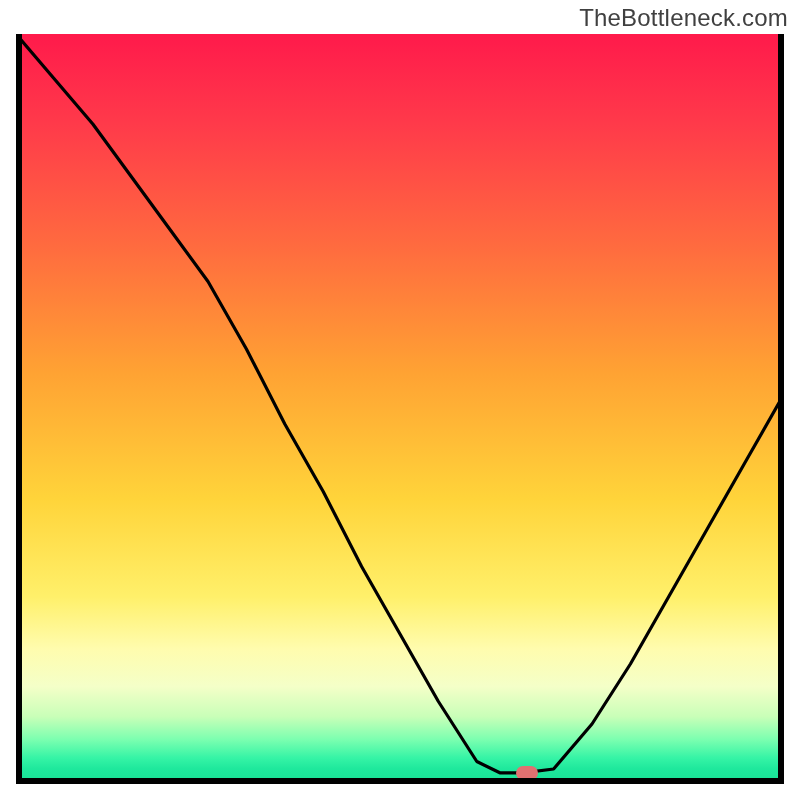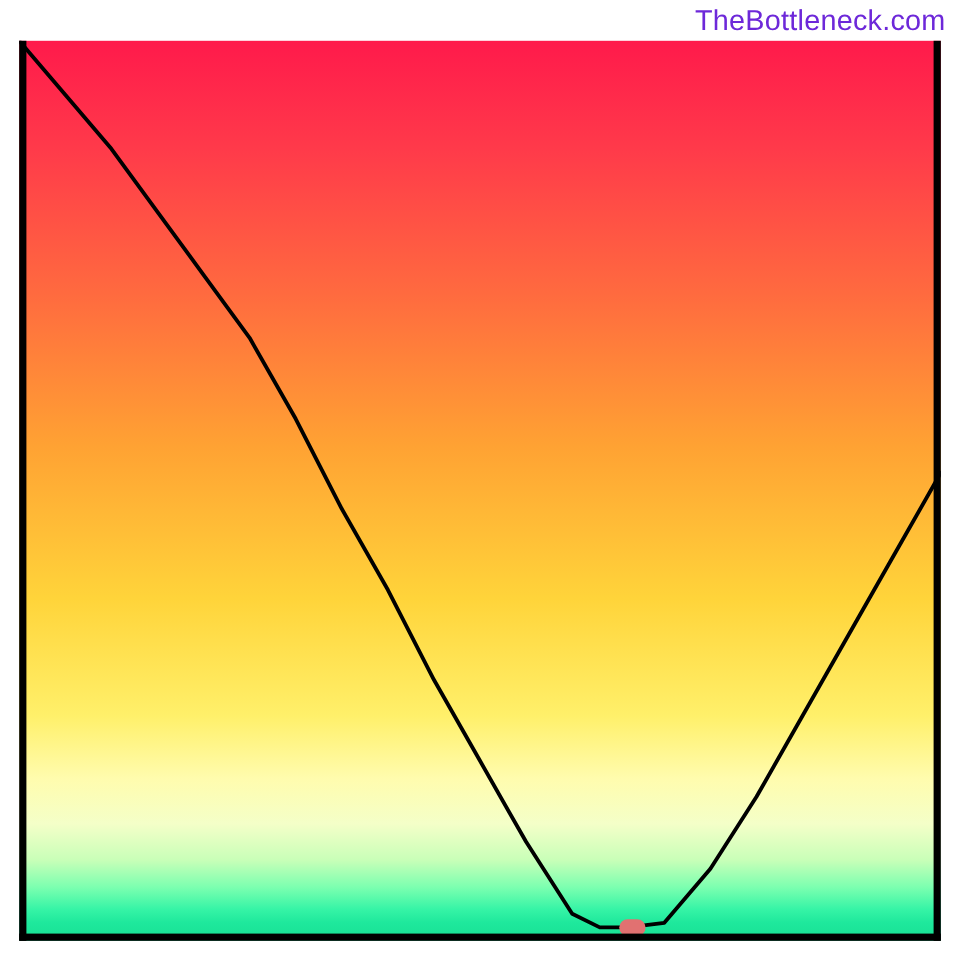--- a/index.html
+++ b/index.html
@@ -20,7 +20,7 @@
     top: 4px;
     right: 12px;
     font-size: 24px;
-    color: #6d28d9;
+    color: #404040;
     font-weight: 500;
     letter-spacing: 0.2px;
   }

